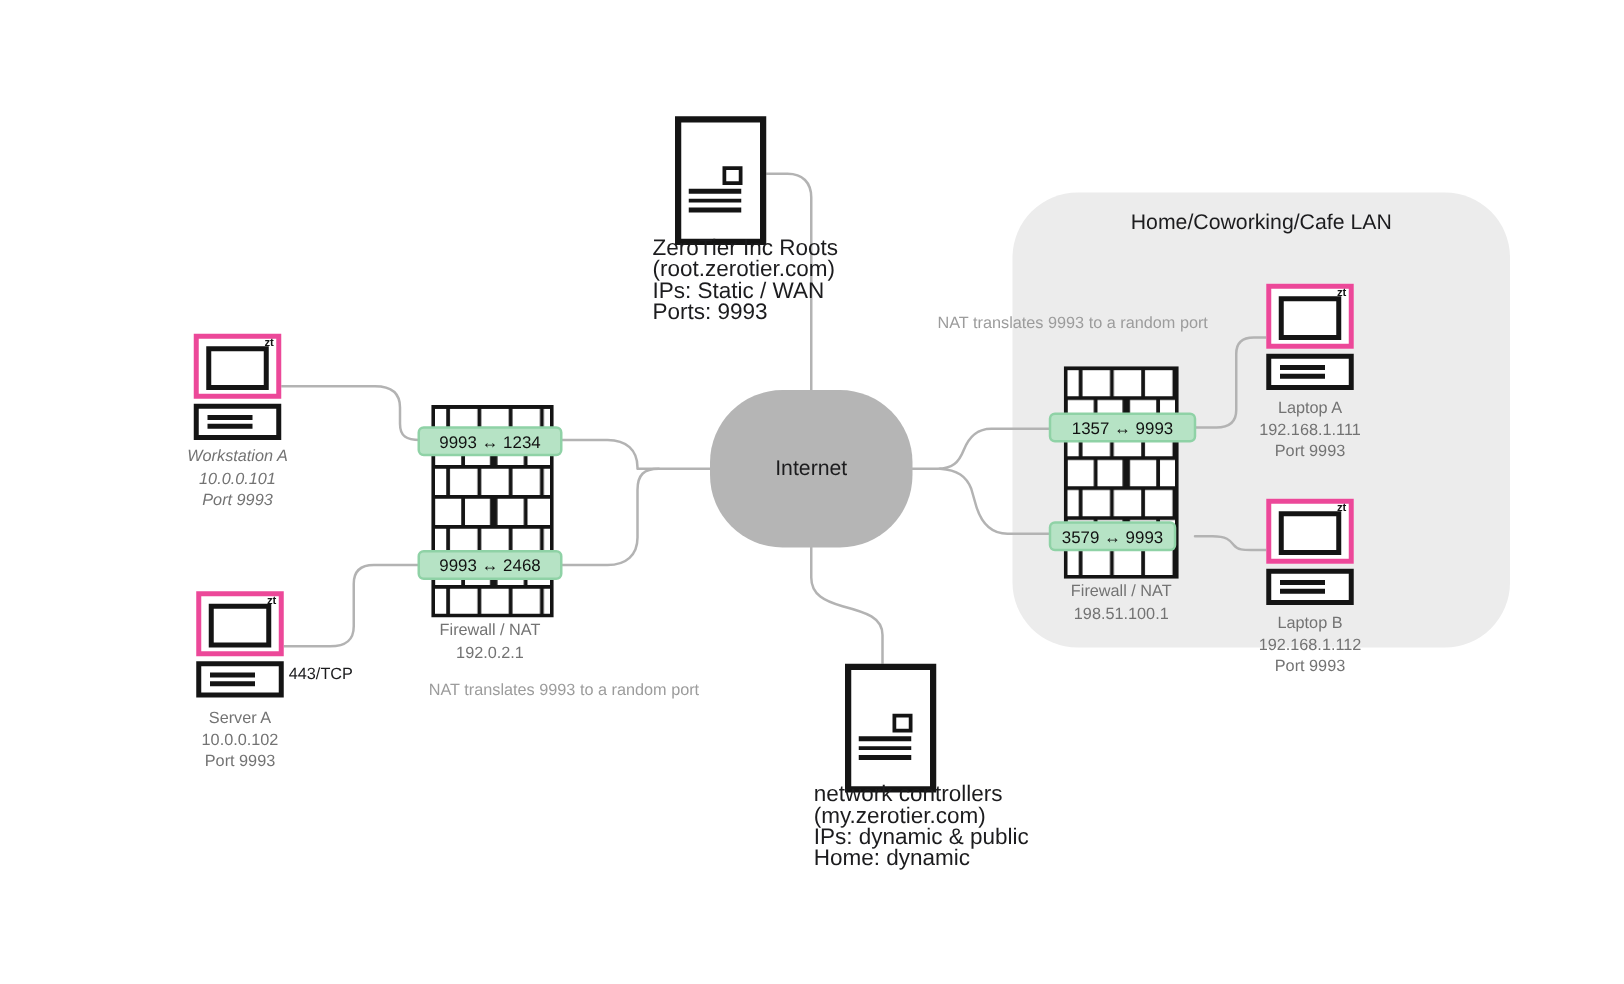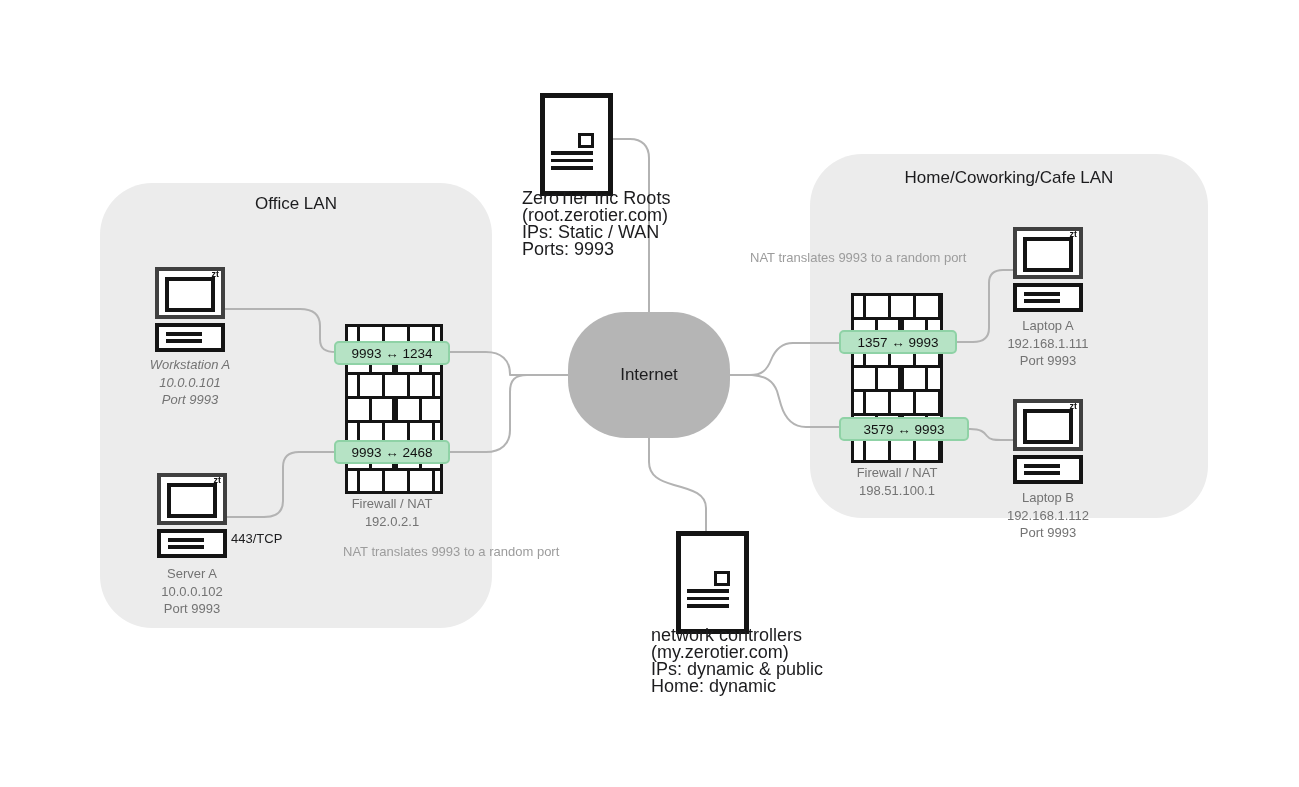--- a/index.html
+++ b/index.html
@@ -41,9 +41,6 @@
 
 <div class="frame">
 
-  <div class="lan-box" style="left:100px;top:183px;width:392px;height:445px;">
-    <div class="lan-title" style="top:11px;">Office LAN</div>
-  </div>
   <div class="lan-box" style="left:810px;top:154px;width:398px;height:364px;">
     <div class="lan-title" style="top:14px;">Home/Coworking/Cafe LAN</div>
   </div>

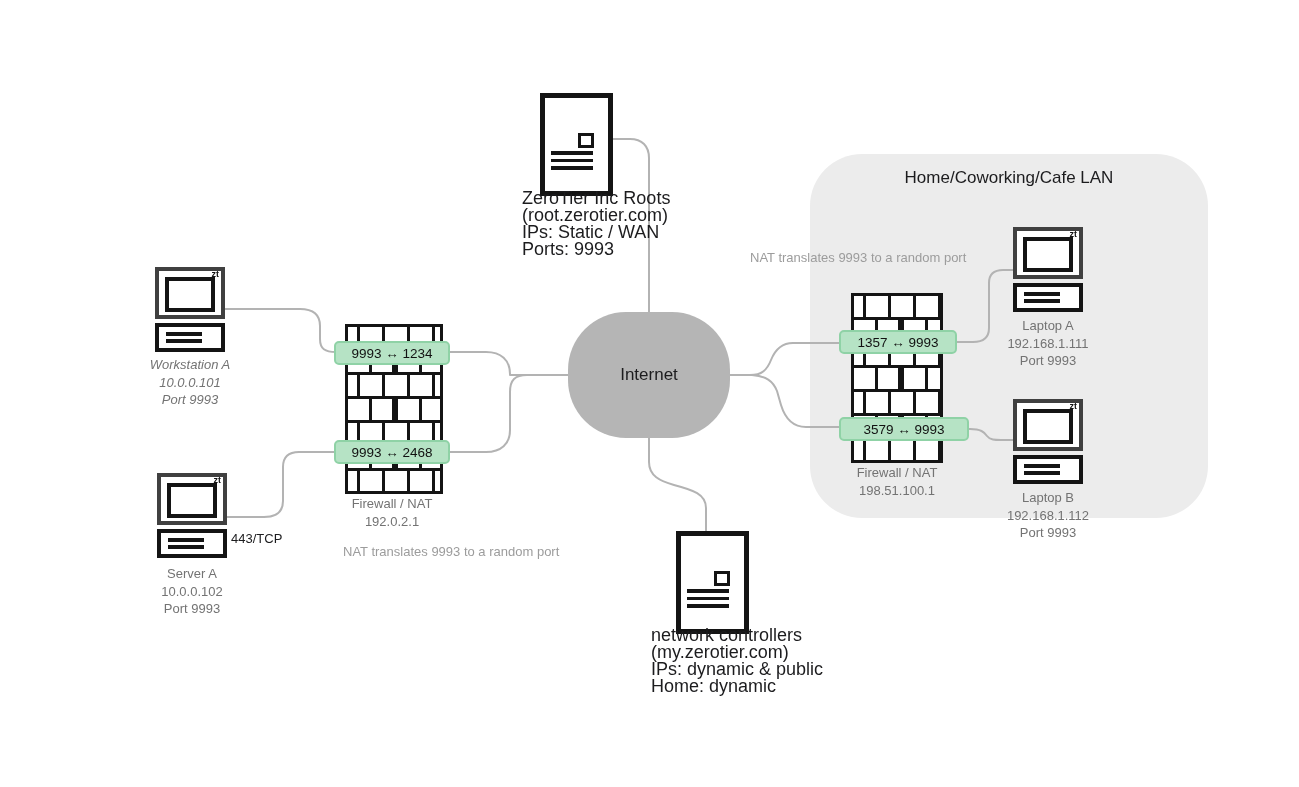--- a/index.html
+++ b/index.html
@@ -13,7 +13,7 @@
 
   
   .pc{position:absolute;width:70px;}
-  .pc-monitor{position:relative;height:52px;border:4px solid #404040;background:#fff;box-sizing:border-box;}
+  .pc-monitor{position:relative;height:52px;border:4px solid #ec4899;background:#fff;box-sizing:border-box;}
   .pc-screen{position:absolute;left:6px;top:6px;right:6px;bottom:3px;border:4px solid #141414;background:#fff;}
   .zt-mark{position:absolute;right:2px;top:-2px;font-size:9px;font-weight:700;color:#141414;line-height:10px;z-index:3;}
   .pc-base{position:relative;margin-top:4px;height:29px;border:4px solid #141414;background:#fff;box-sizing:border-box;}

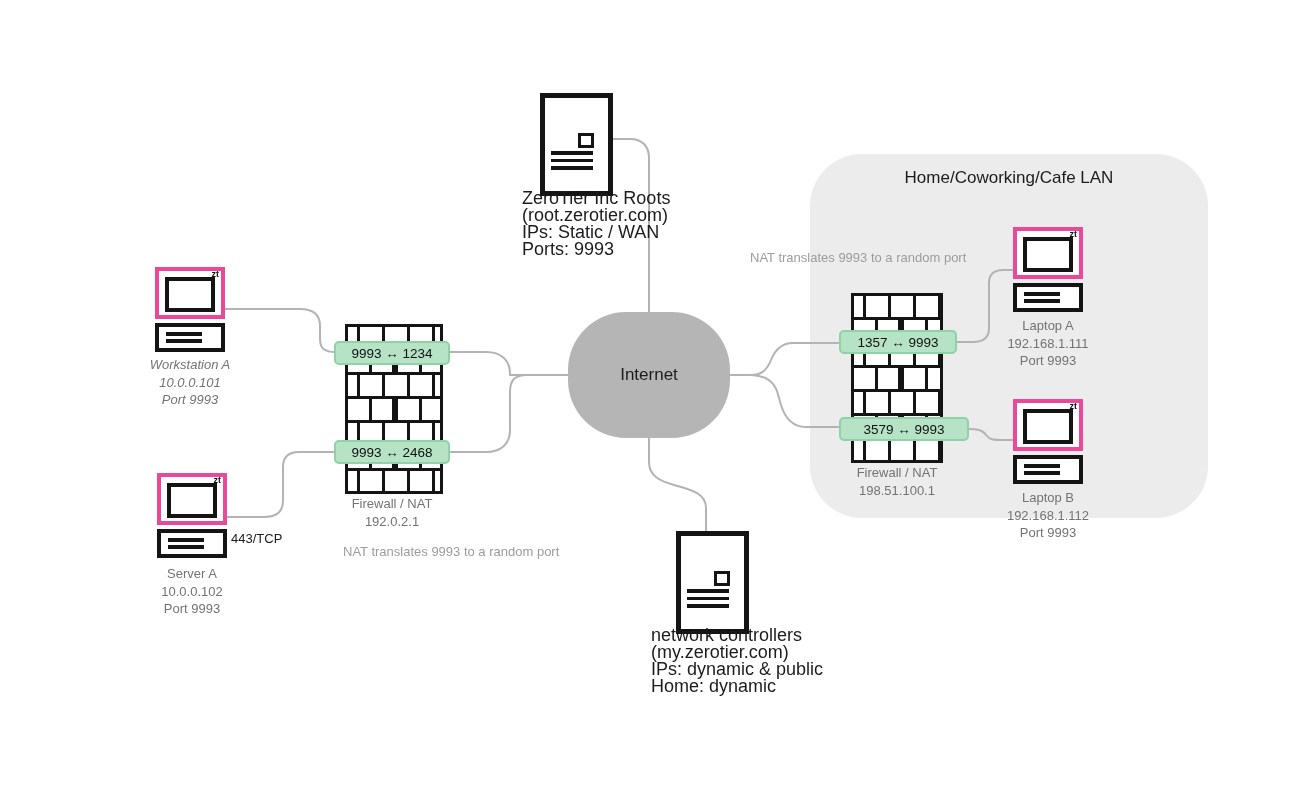--- a/index.html
+++ b/index.html
@@ -154,7 +154,7 @@
     <div>198.51.100.1</div>
   </div>
   <div class="badge" style="left:839px;top:330px;width:118px;">1357 ↔ 9993</div>
-  <div class="badge" style="left:839px;top:417px;width:130px;">3579 ↔ 9993</div>
+  <div class="badge" style="left:839px;top:417px;width:102px;">3579 ↔ 9993</div>
 
   <div class="pc node" style="left:1013px;top:227px;">
     <div class="pc-monitor">

